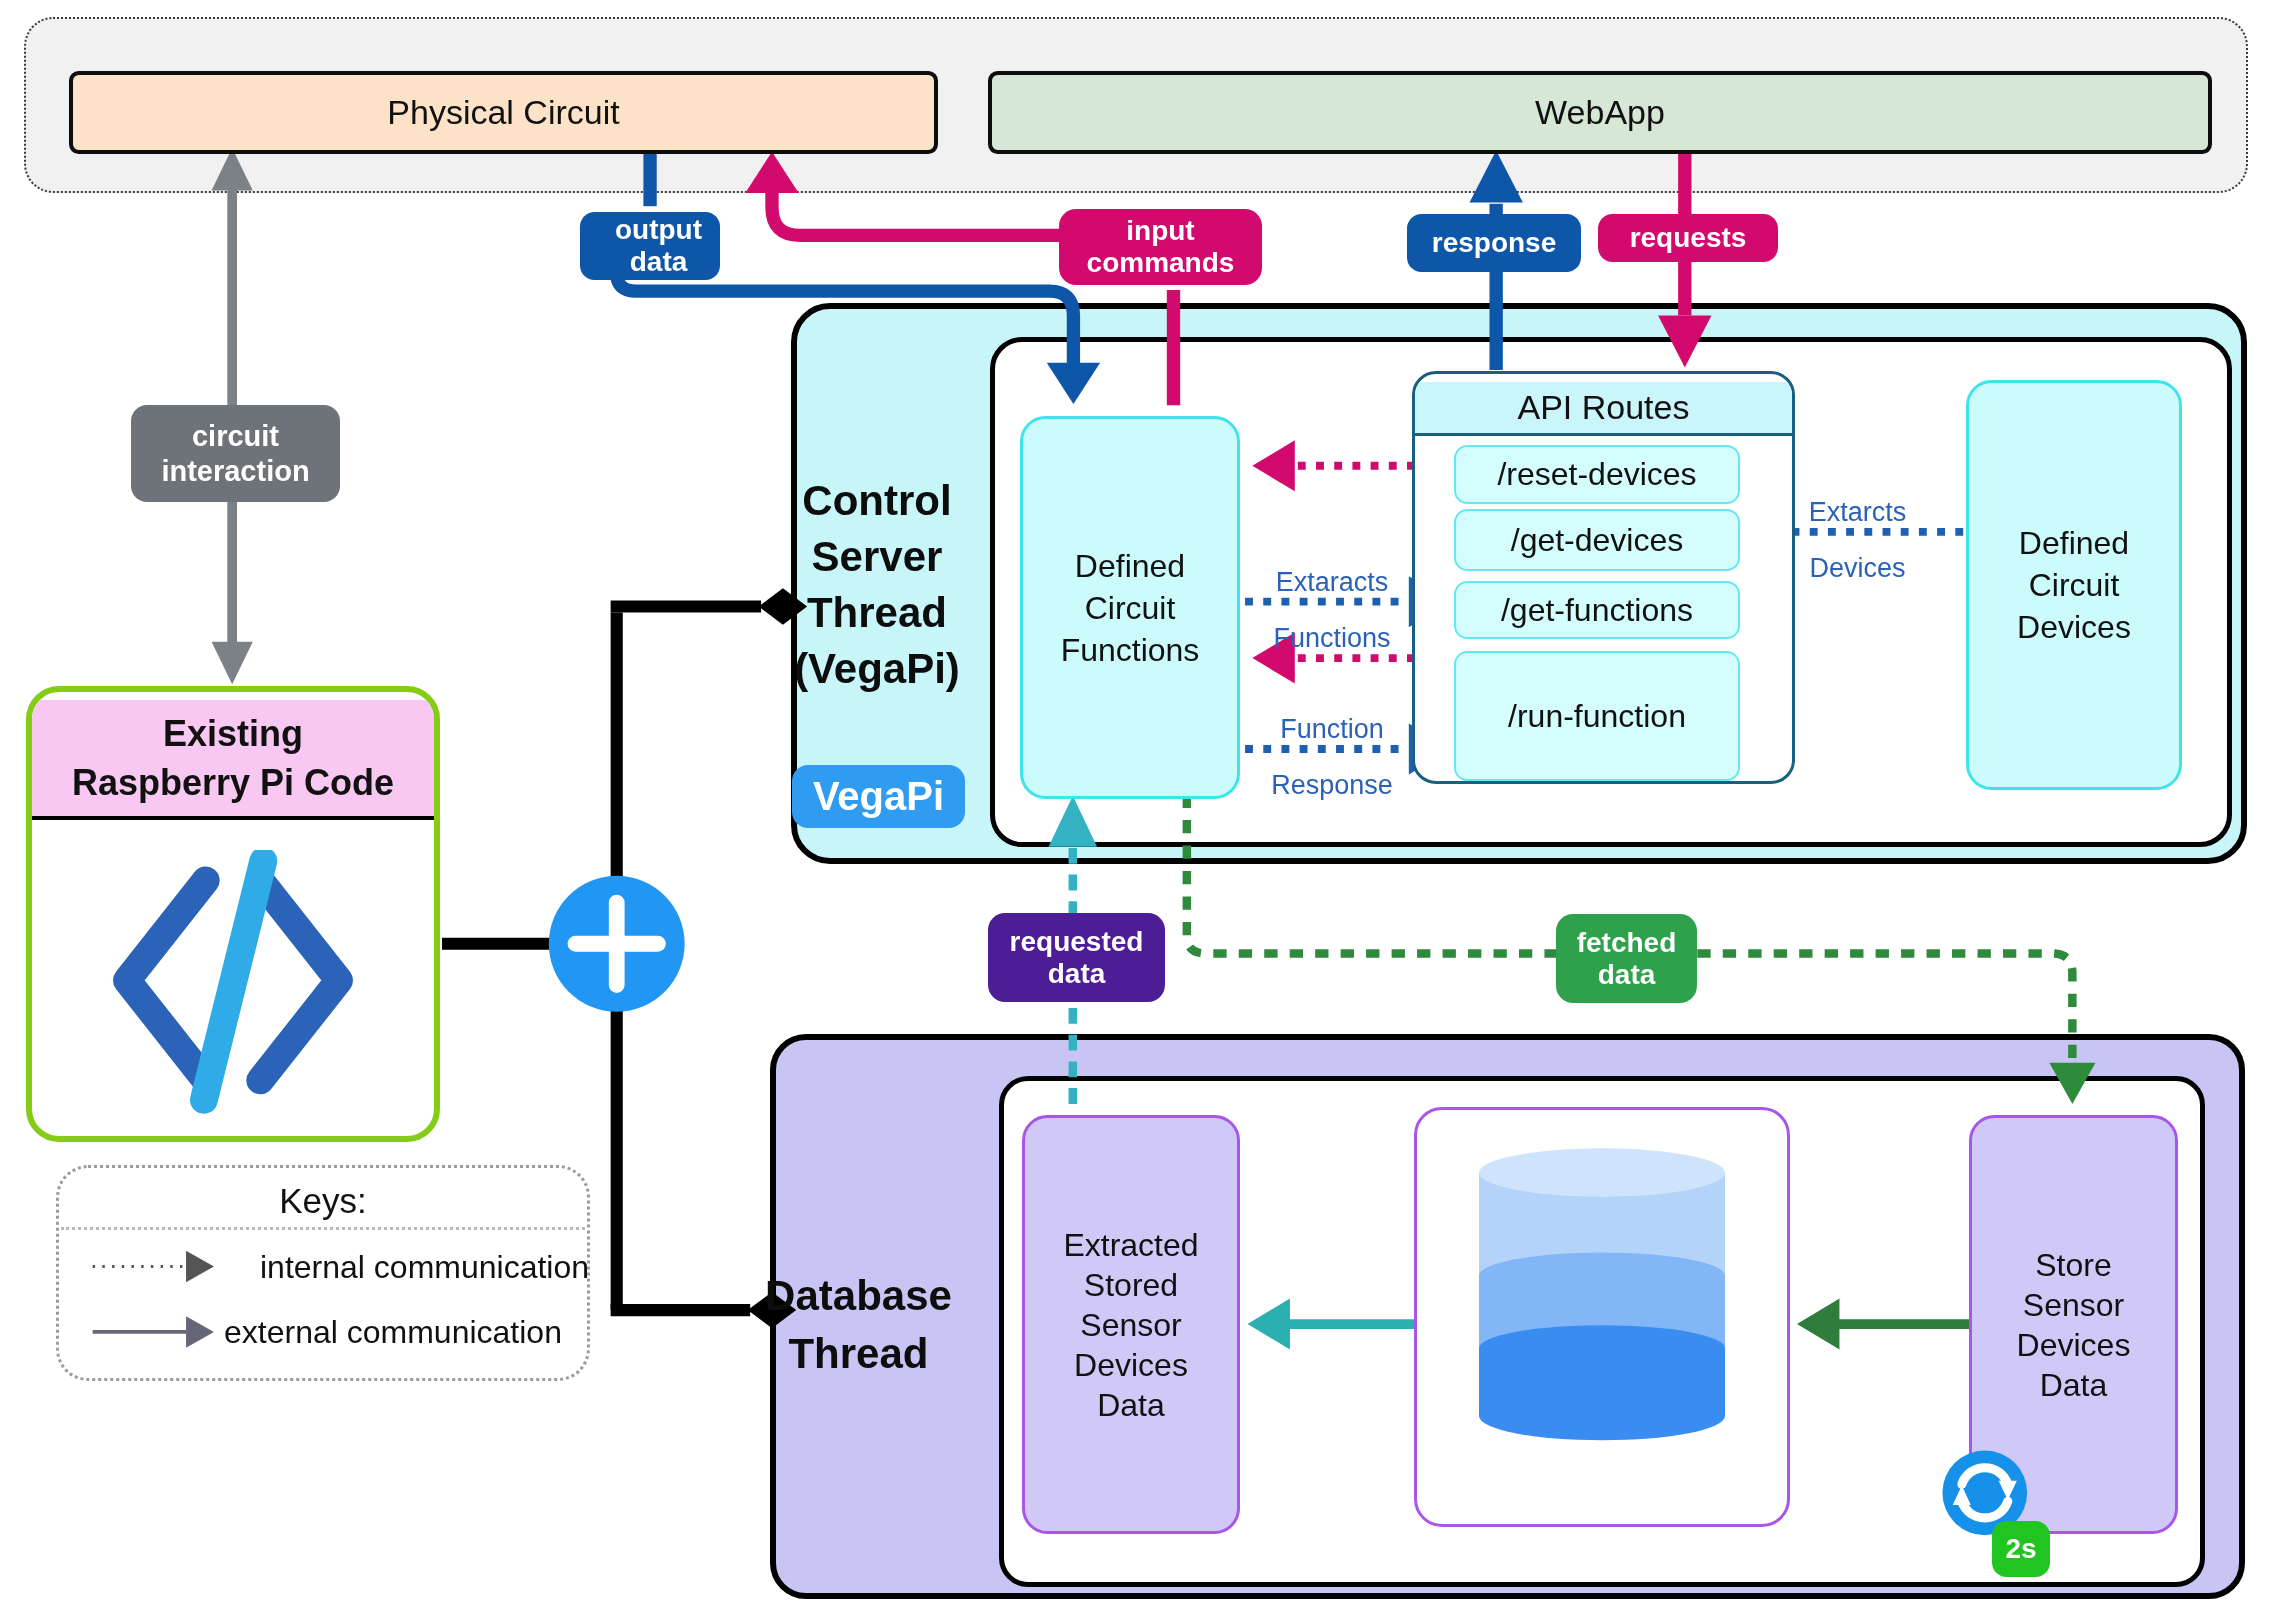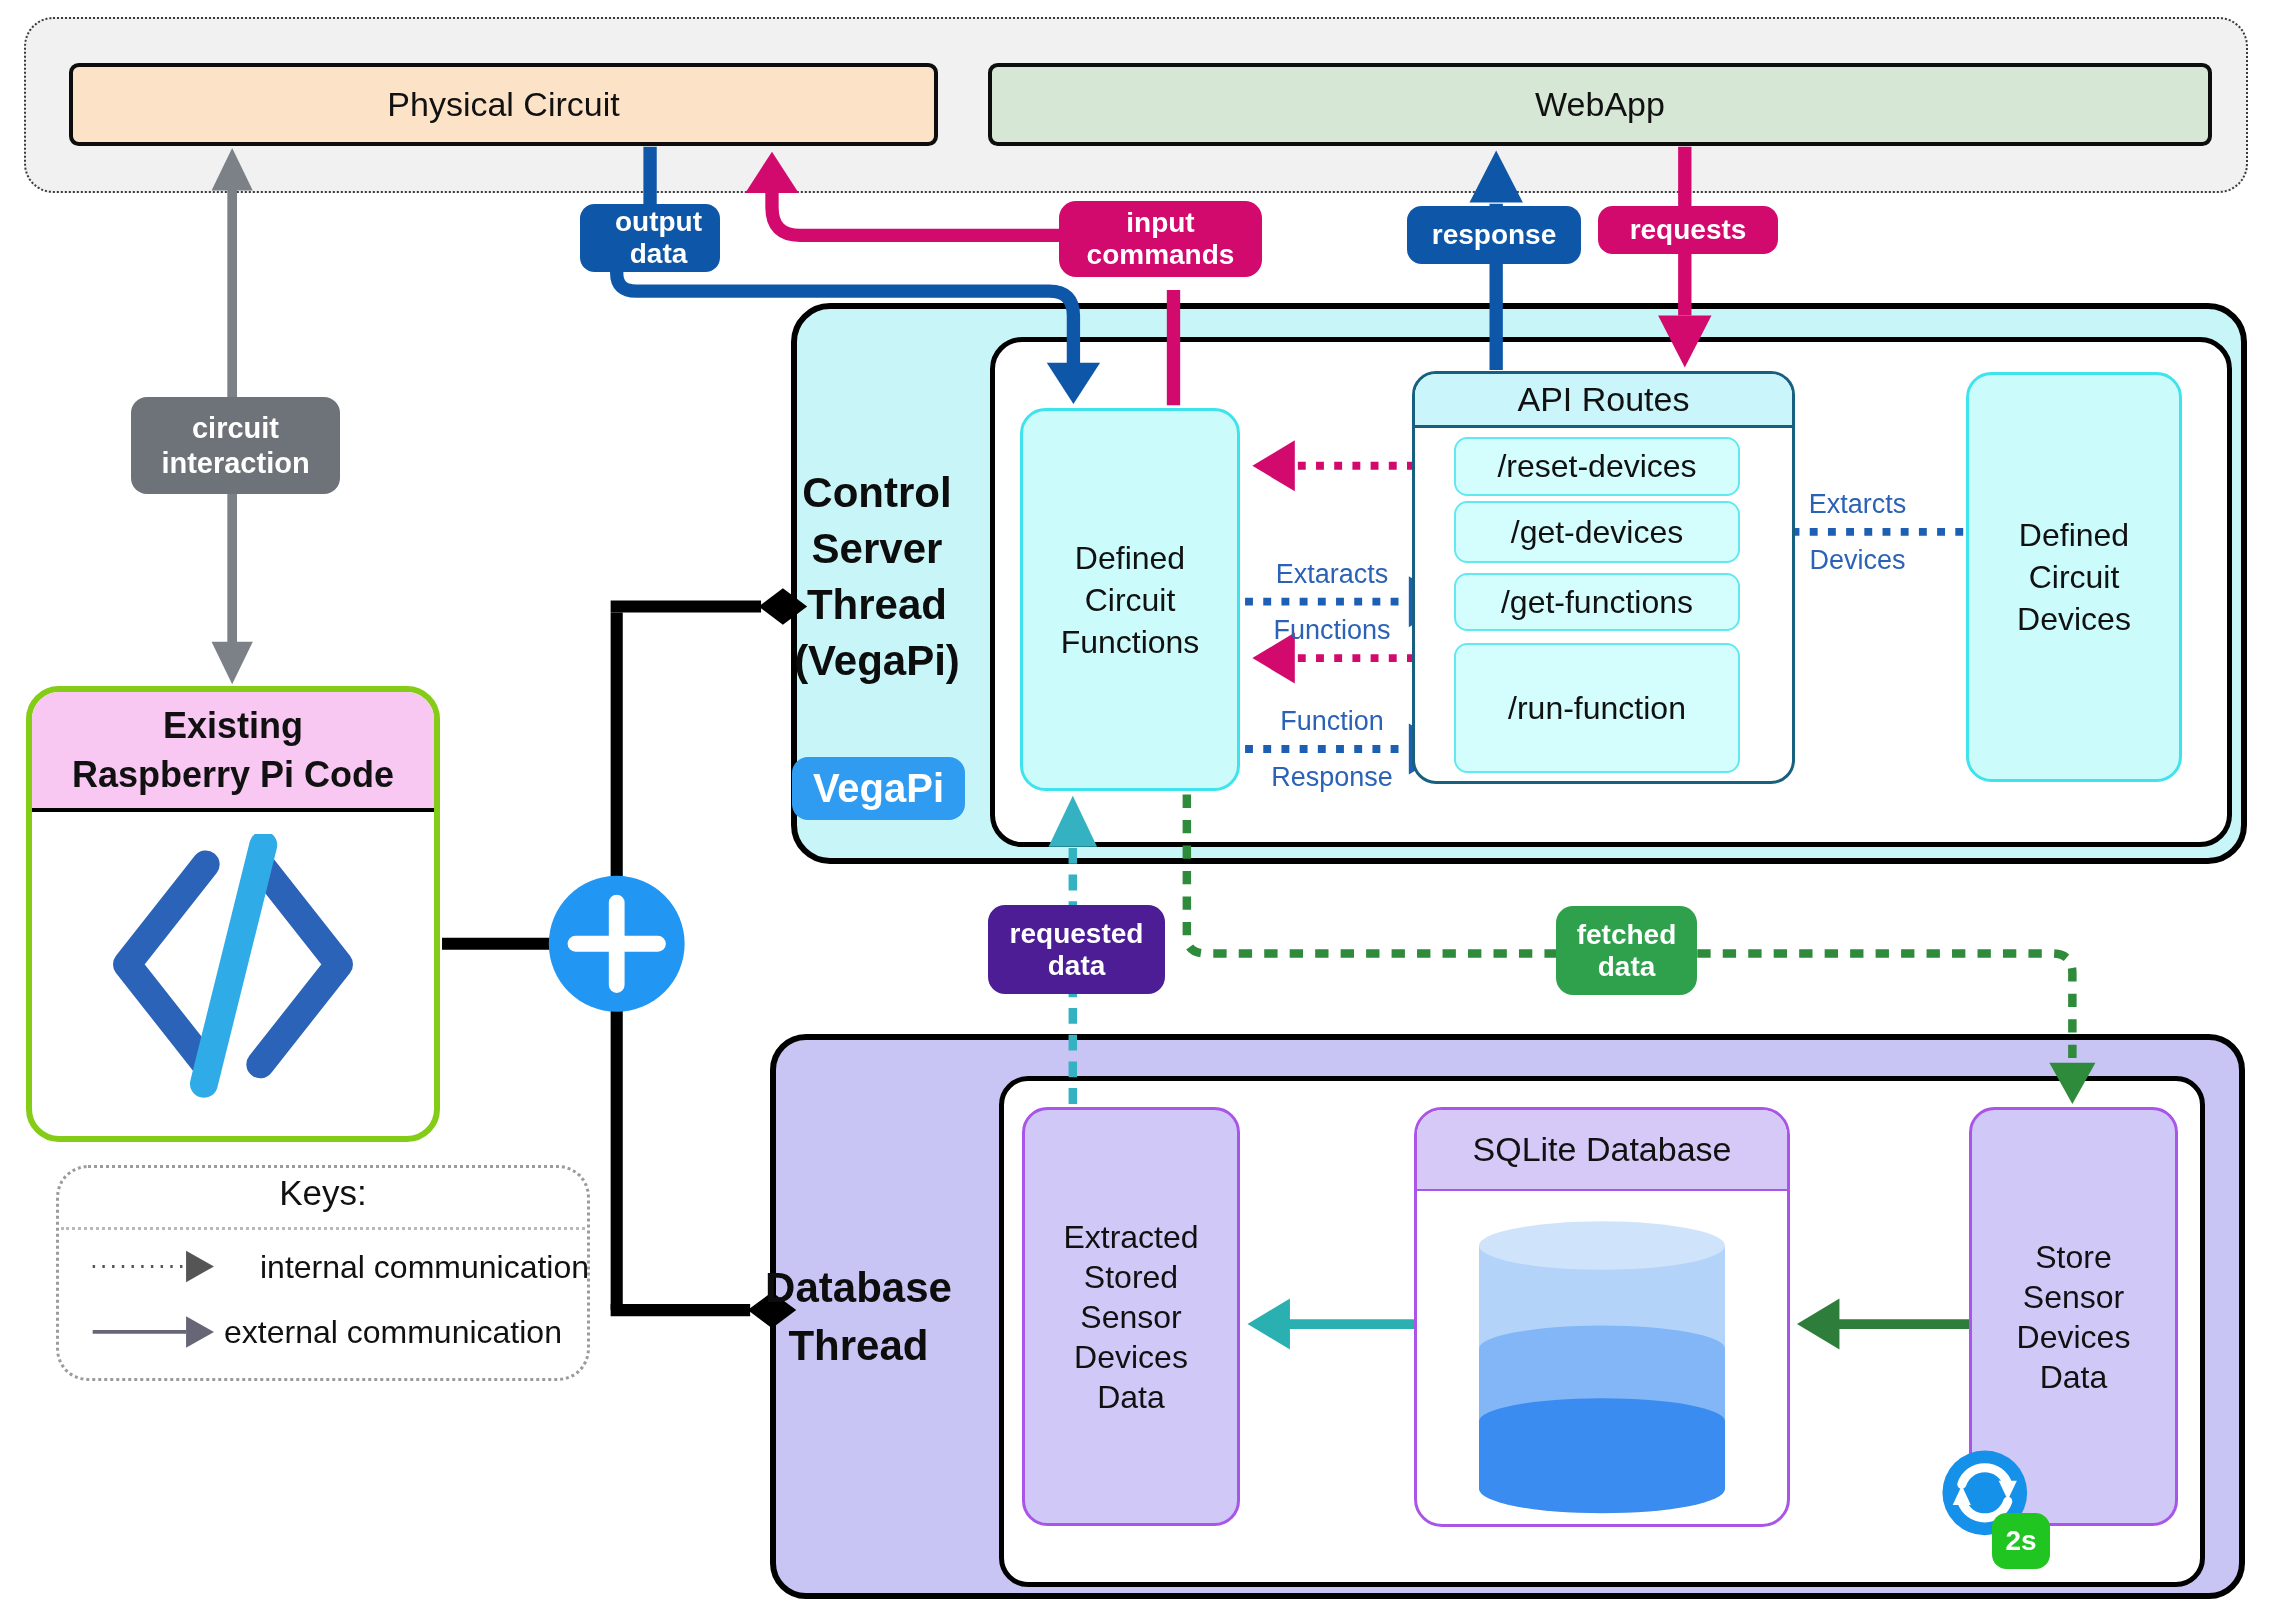--- a/index.html
+++ b/index.html
@@ -6,7 +6,7 @@
   .stage{position:relative;width:2273px;height:1617px;background:#ffffff;
          font-family:"Liberation Sans",sans-serif;overflow:hidden;}
   .abs{position:absolute;box-sizing:border-box;}
-  .ctr{display:flex;align-items:center;justify-content:center;text-align:center;white-space:pre-line;}
+  .ctr{display:flex;align-items:center;justify-content:center;text-align:center;white-space:pre-line;margin-top:8px;}
   .badge{color:#fff;font-weight:bold;}
   svg{display:block;}
   .lbl-blue{color:#2b62b5;}

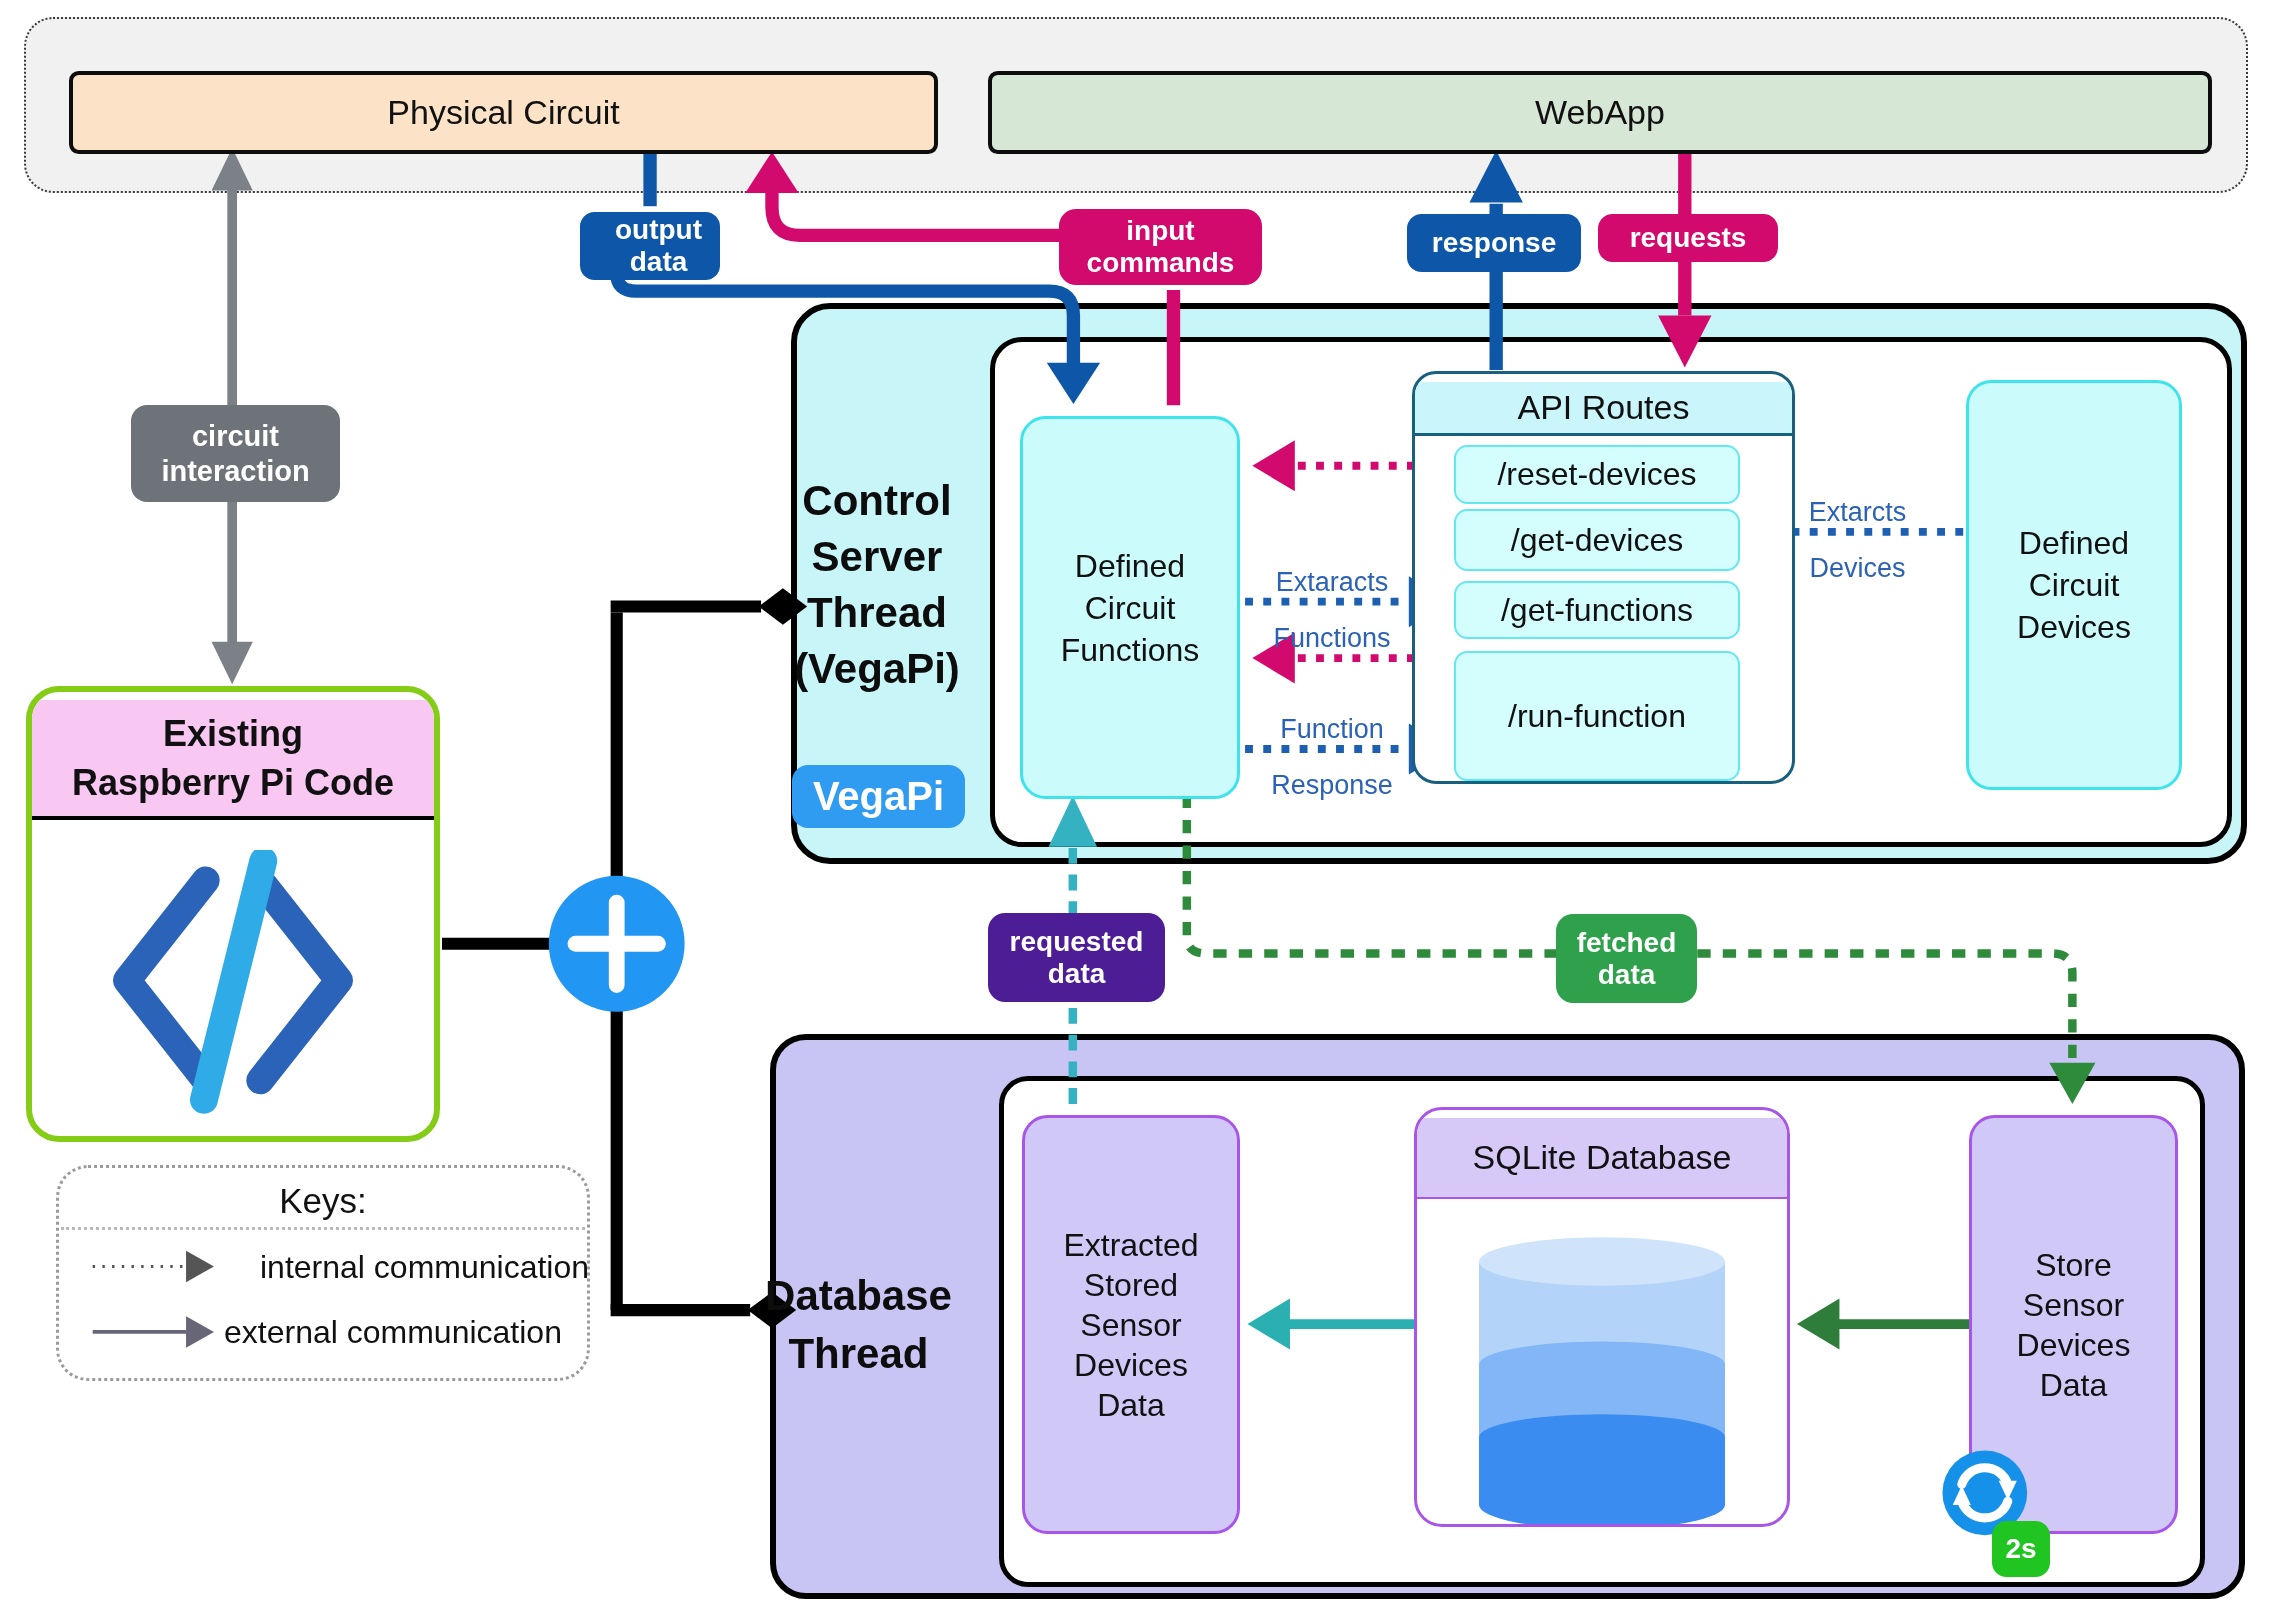--- a/index.html
+++ b/index.html
@@ -192,7 +192,6 @@
 Data</div>
 
   <div class="abs" style="left:1414px;top:1107px;width:376px;height:420px;background:#fff;border:3px solid #a855e8;border-radius:28px;overflow:hidden;">
-    <div class="ctr" style="width:100%;height:79px;background:#d6c9f8;border-bottom:2.4px solid #a855e8;font-size:34px;color:#111;">SQLite Database</div>
     <div class="ctr" style="width:100%;height:332px;">
       <svg width="370" height="332" viewBox="0 0 610 548">
         <rect x="102" y="90" width="406" height="170" fill="#b3d3f9"></rect>

